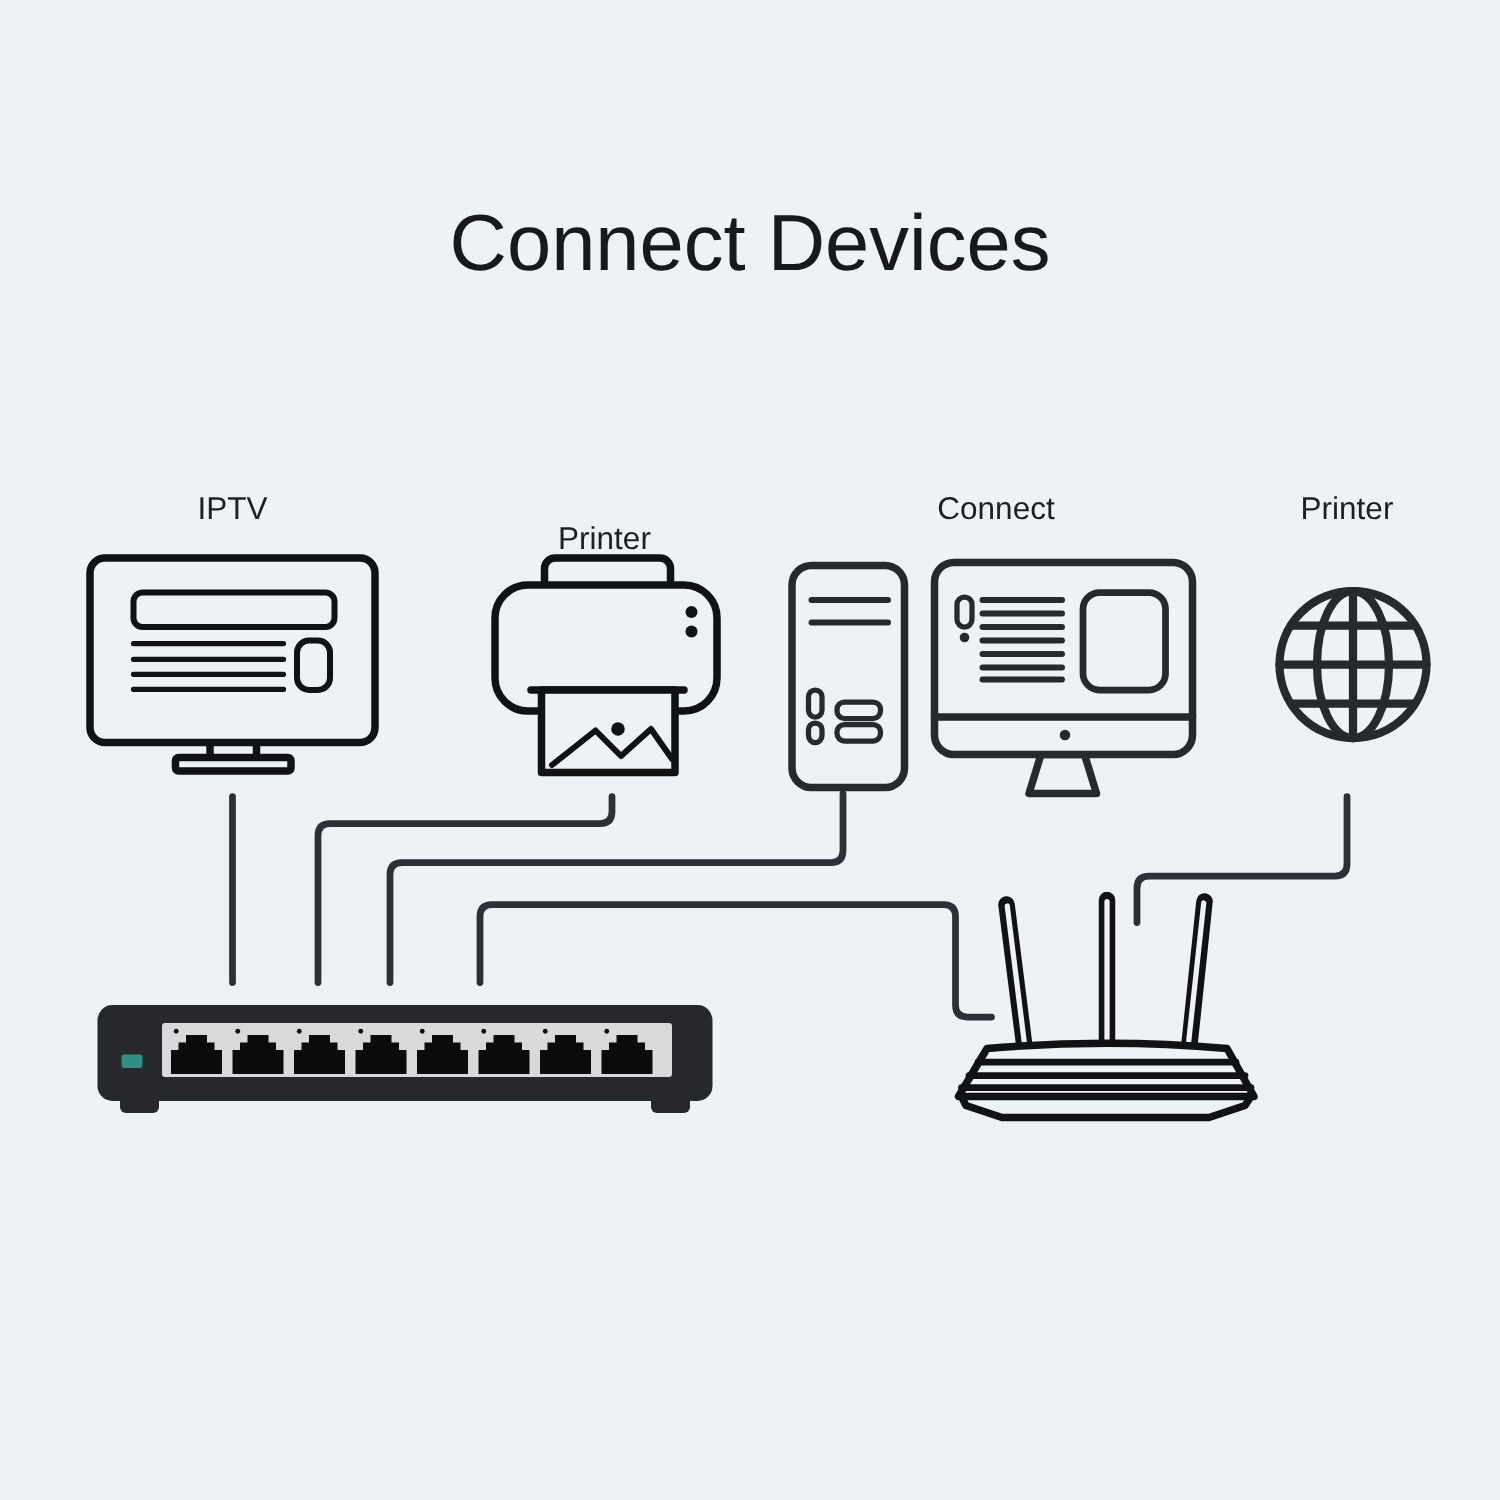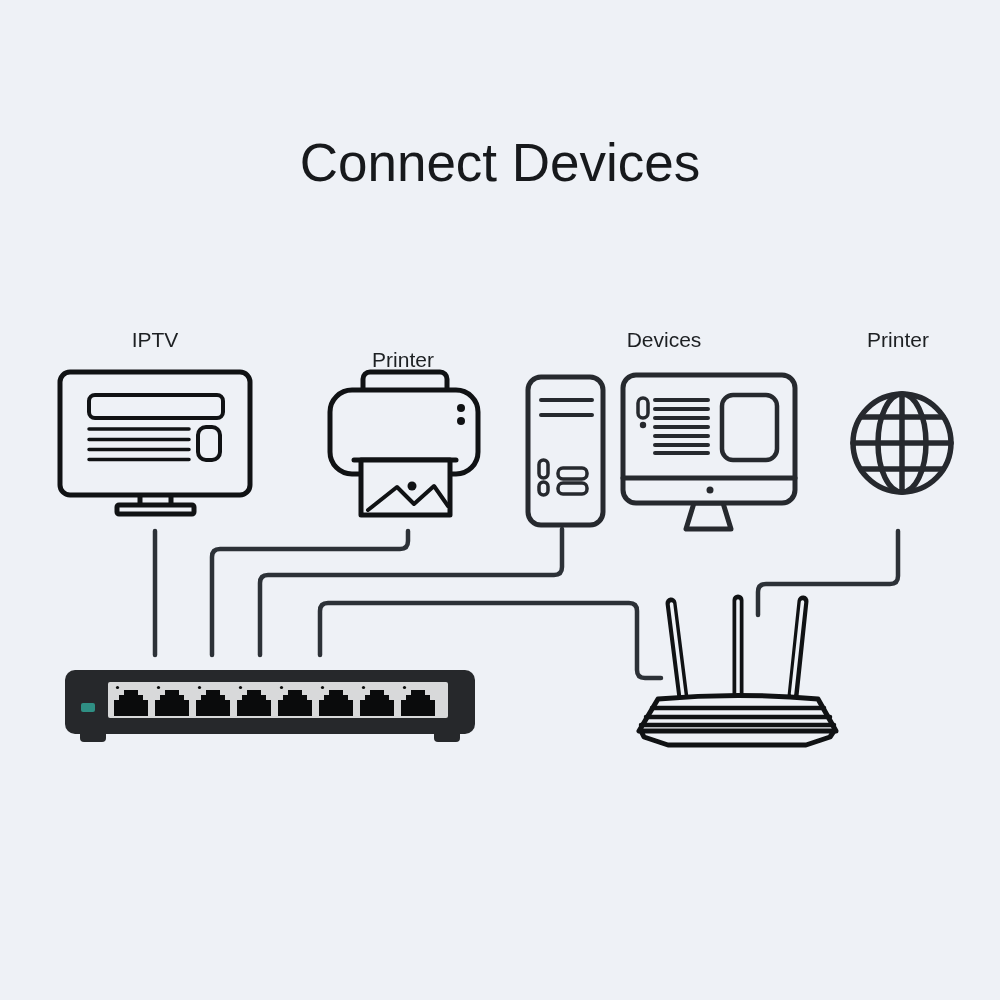--- a/index.html
+++ b/index.html
@@ -61,7 +61,7 @@
 
   <div class="label label-iptv">IPTV</div>
   <div class="label label-printer">Printer</div>
-  <div class="label label-computer">Devices</div>
+  <div class="label label-computer">Connect</div>
   <div class="label label-internet">Printer</div>
 
   <svg class="art" width="1000" height="1000" viewBox="0 0 1000 1000">

